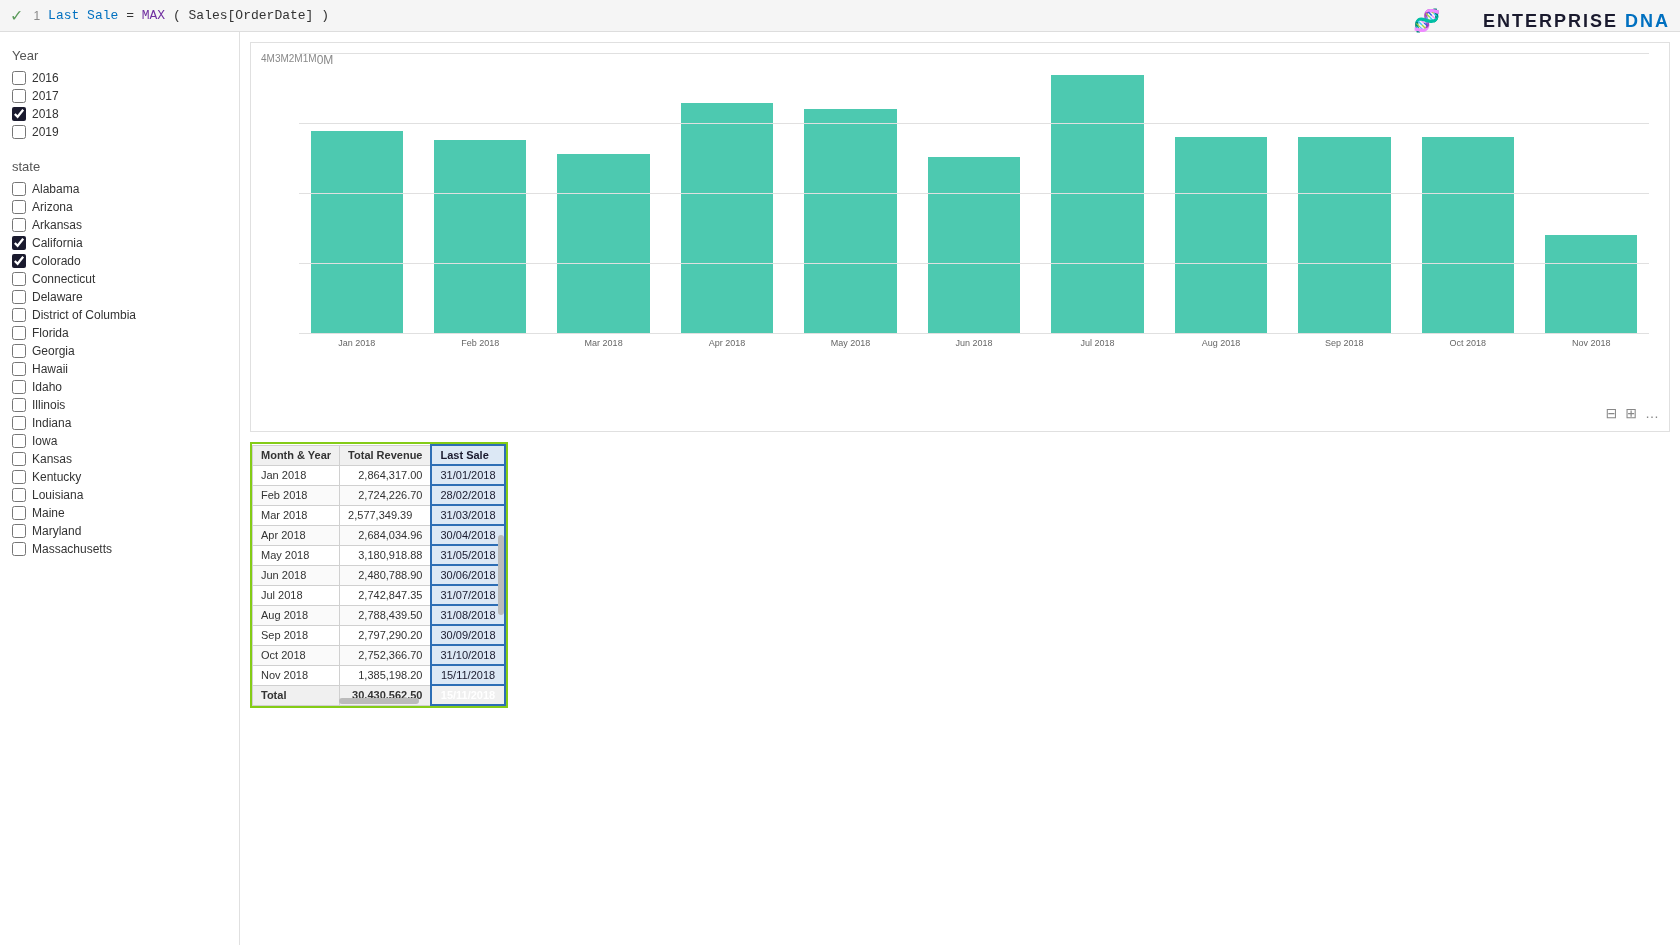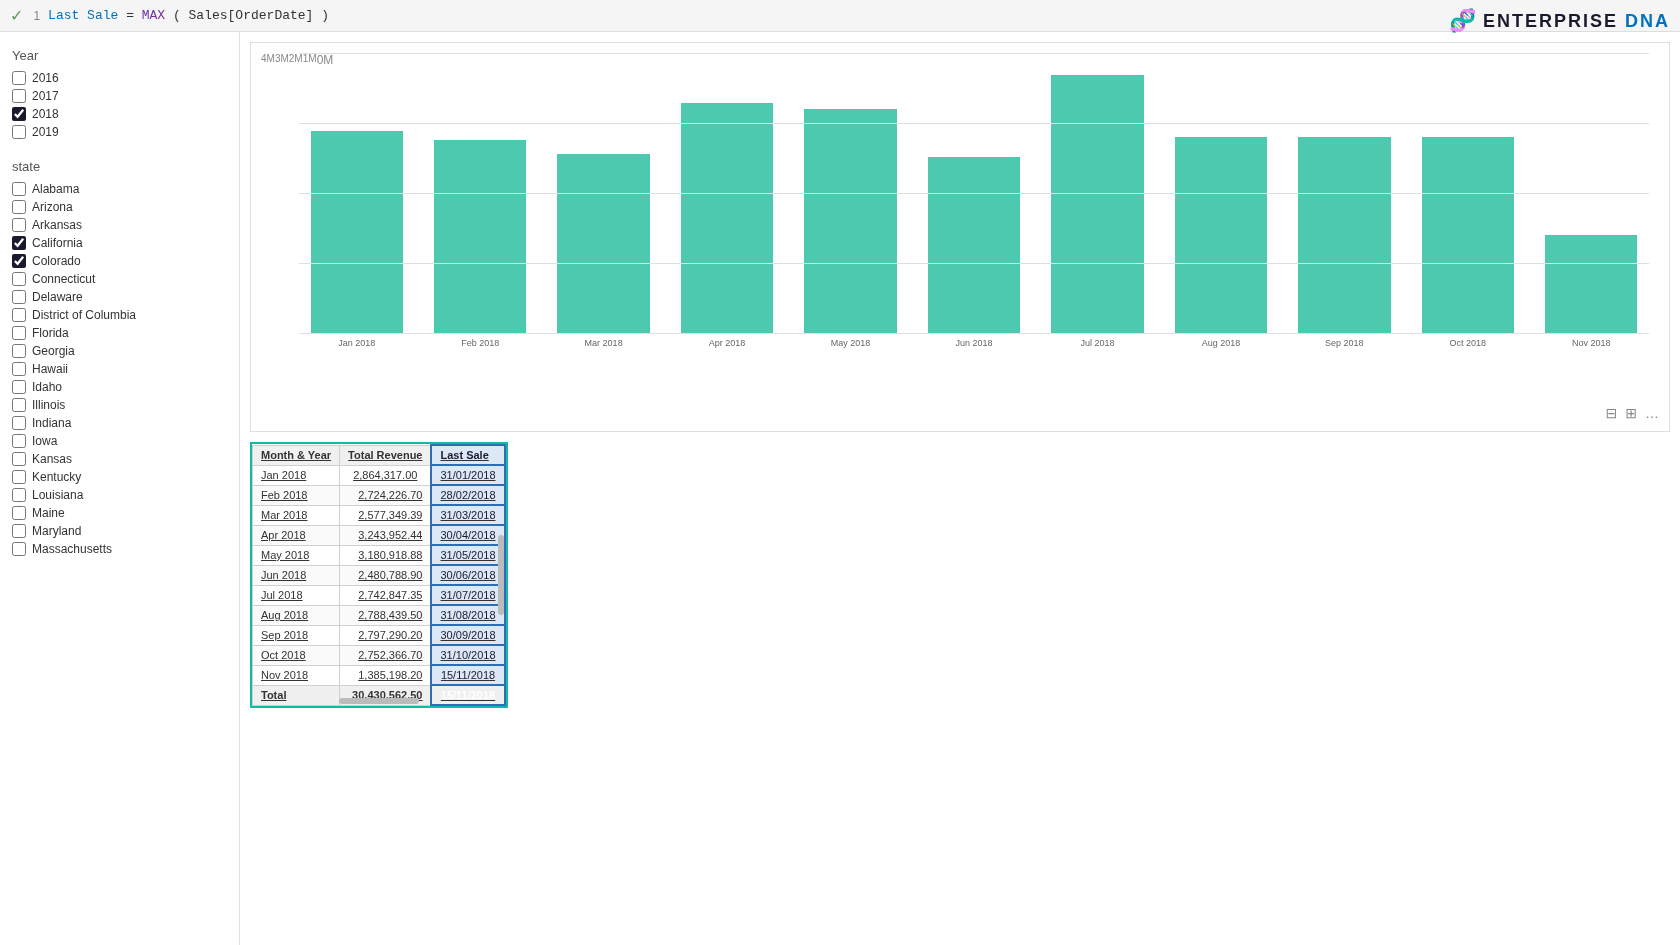--- a/index.html
+++ b/index.html
@@ -18,7 +18,7 @@
       position: absolute; top: 8px; right: 10px;
       display: flex; align-items: center; gap: 6px;
     }
-    .logo-text { font-size: 18px; font-weight: 700; color: #1a1a2e; letter-spacing: 2px; }
+    .logo-text { font-size: 18px; font-weight: 700; color: #1a1a2e; letter-spacing: 2px; margin-left: 36px; }
     .logo-text span { color: #0070c0; }
     .dna-icon { color: #0070c0; font-size: 22px; }
 

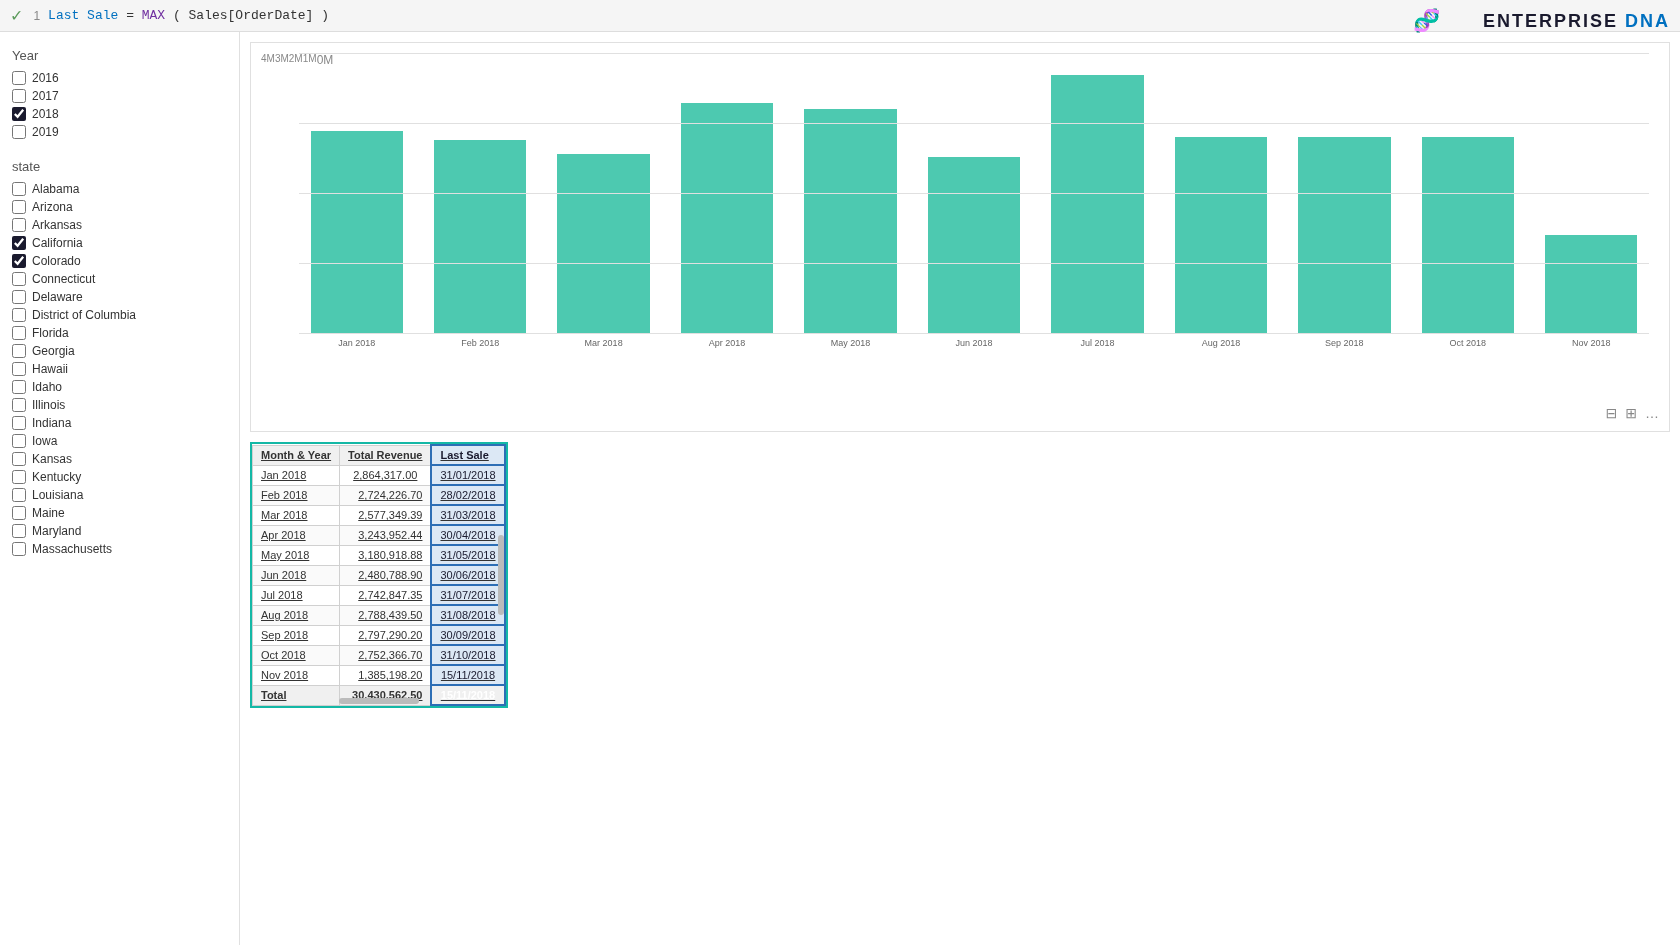--- a/index.html
+++ b/index.html
@@ -286,7 +286,7 @@
     </div>
 
     
-    <div style="position:relative; display:inline-block; border: 2px solid #14b8a6; text-decoration: underline;">
+    <div style="position:relative; display:inline-block; border: 2px solid #84cc16;">
       <table>
         <thead>
           <tr>

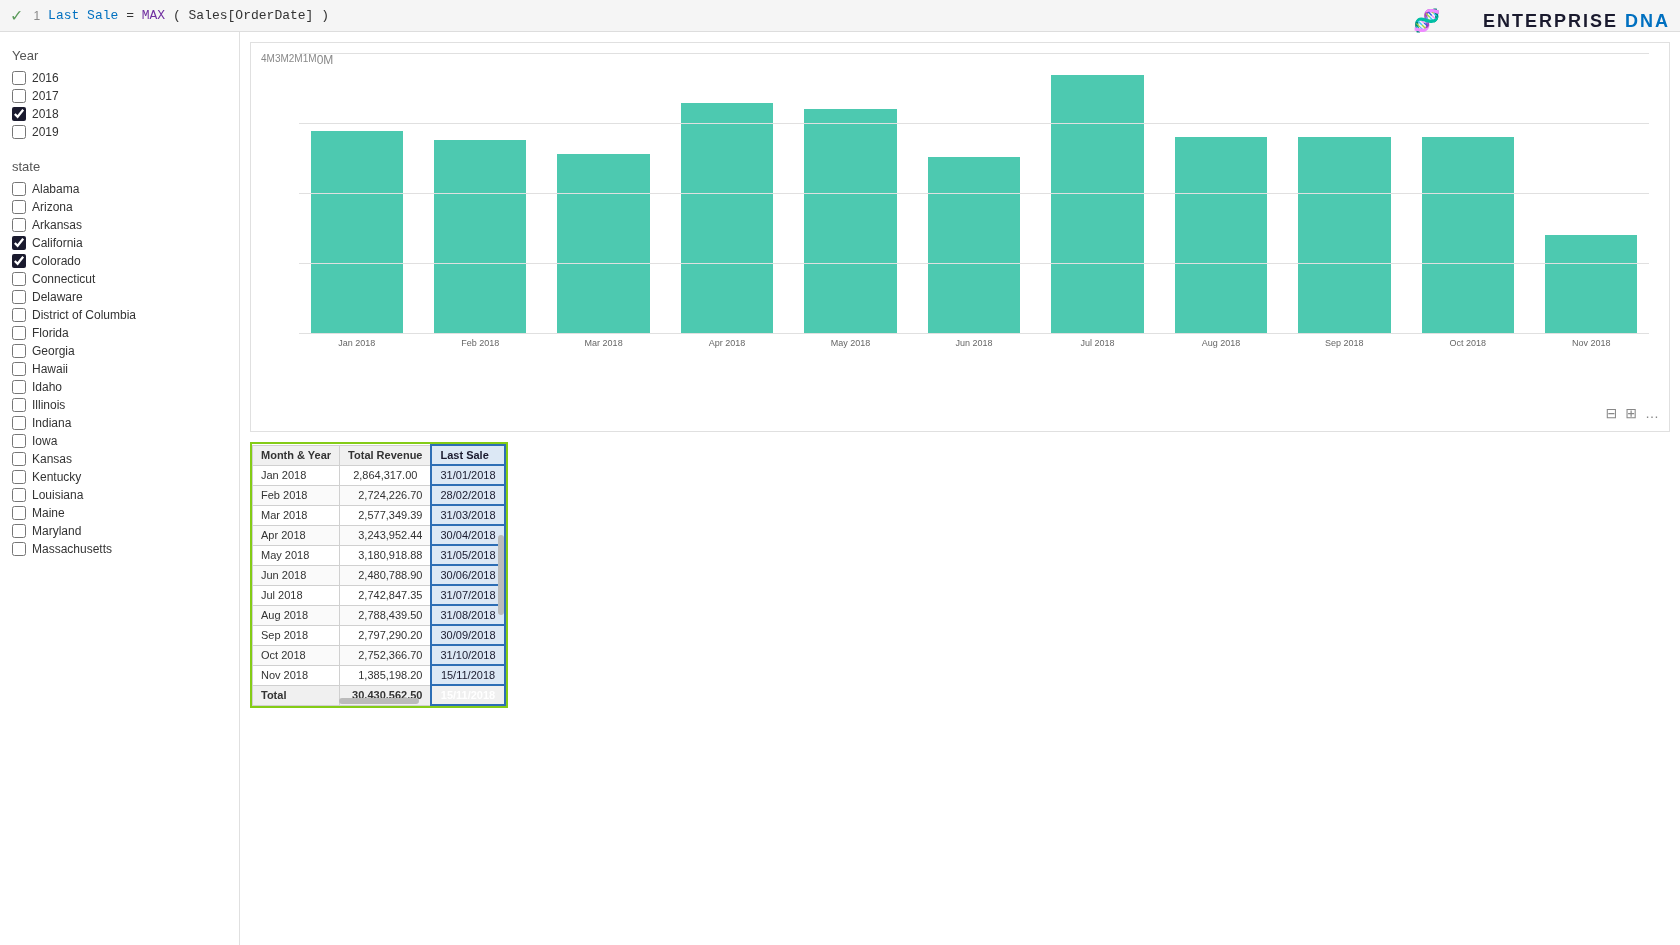--- a/index.html
+++ b/index.html
@@ -298,7 +298,7 @@
         <tbody id="table-body">
             <tr>
               <td>Jan 2018</td>
-              <td style="text-align: center;">2,864,317.00</td>
+              <td style="text-align: right;">2,864,317.00</td>
               <td class="highlighted" style="text-align: center;">31/01/2018</td>
             </tr>
             <tr>

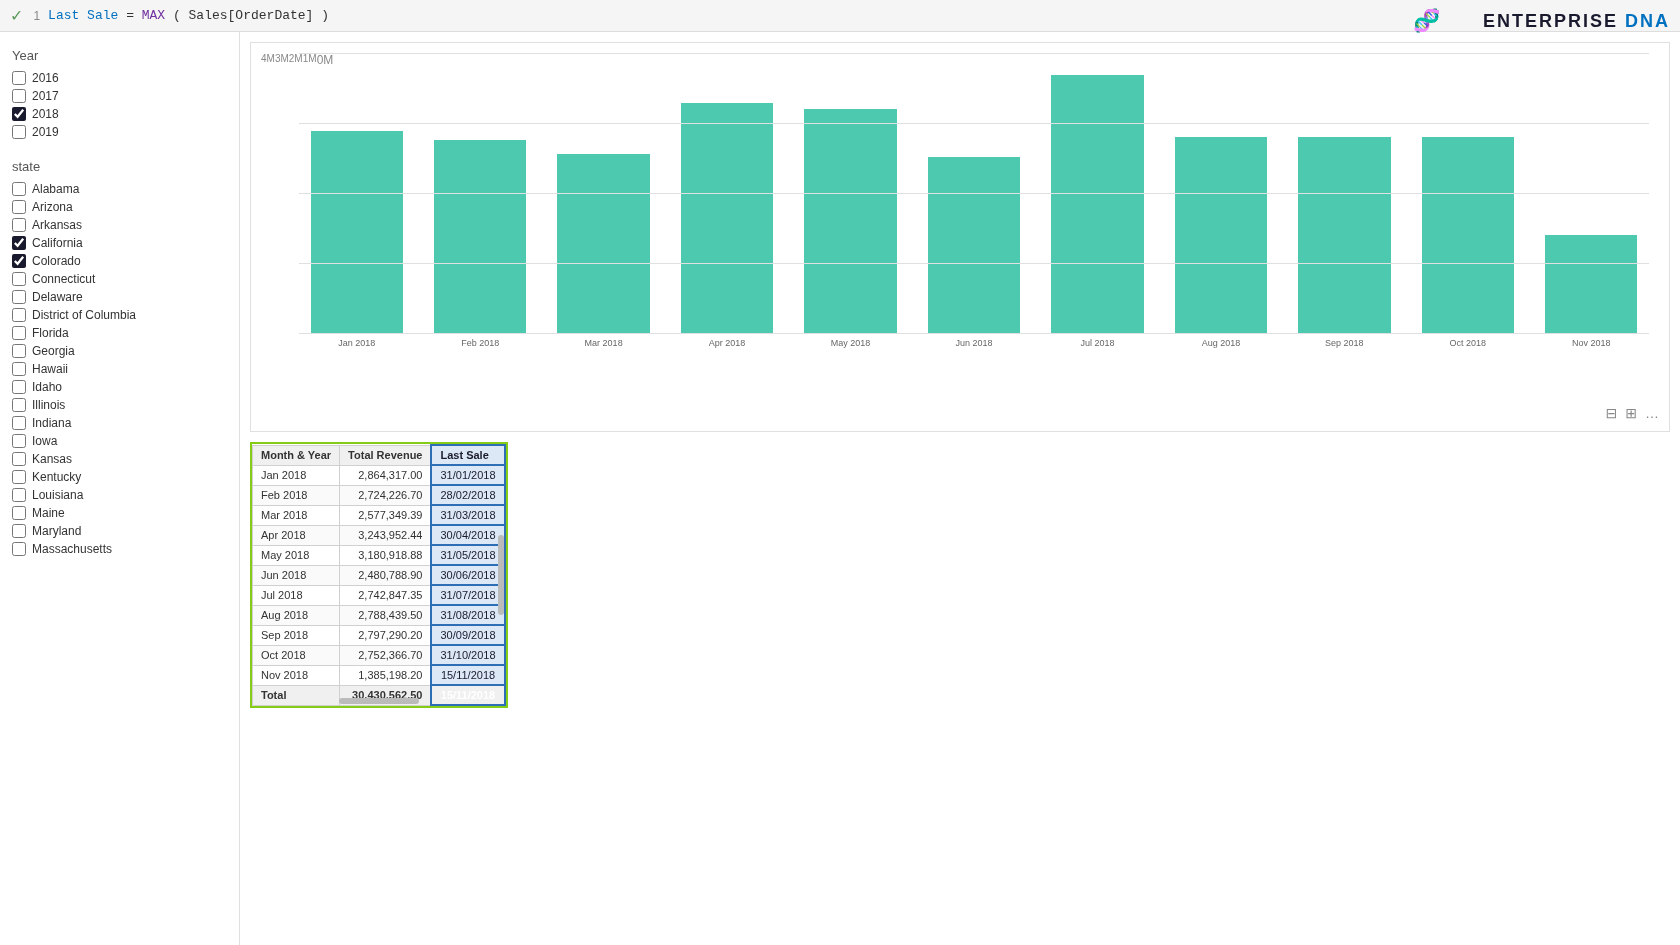--- a/index.html
+++ b/index.html
@@ -308,7 +308,7 @@
             </tr>
             <tr>
               <td>Mar 2018</td>
-              <td style="text-align: right;">2,577,349.39</td>
+              <td style="text-align: left;">2,577,349.39</td>
               <td class="highlighted" style="text-align: center;">31/03/2018</td>
             </tr>
             <tr>

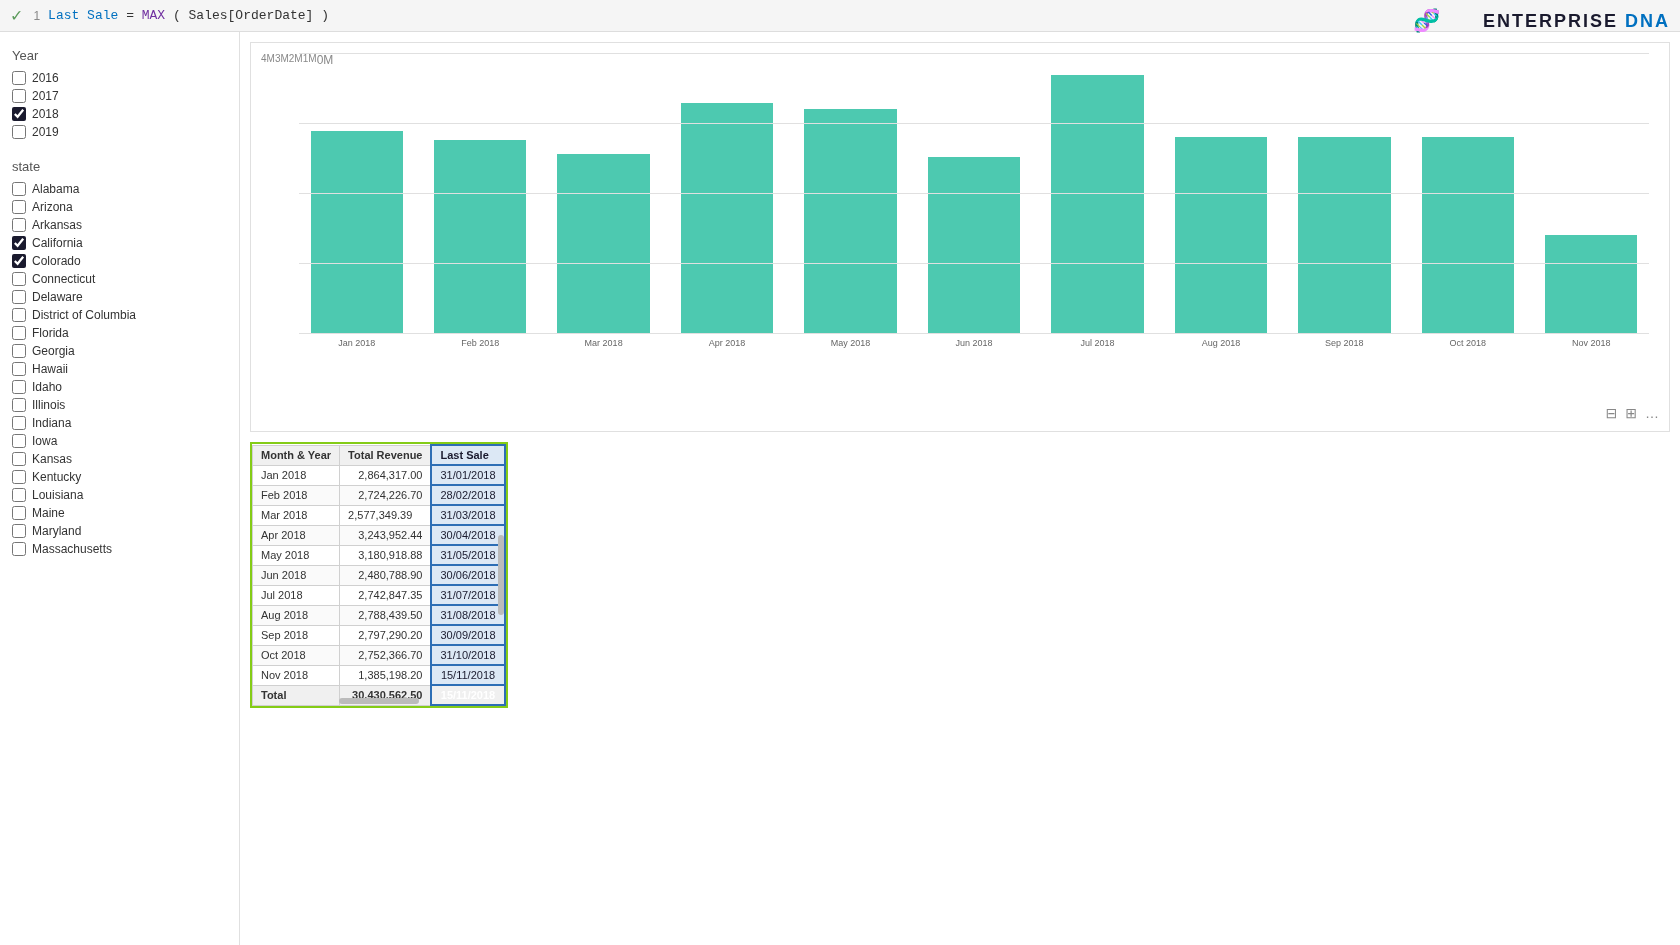--- a/index.html
+++ b/index.html
@@ -313,7 +313,7 @@
             </tr>
             <tr>
               <td>Apr 2018</td>
-              <td style="text-align: right;">3,243,952.44</td>
+              <td style="text-align: right;">2,684,034.96</td>
               <td class="highlighted" style="text-align: center;">30/04/2018</td>
             </tr>
             <tr>

